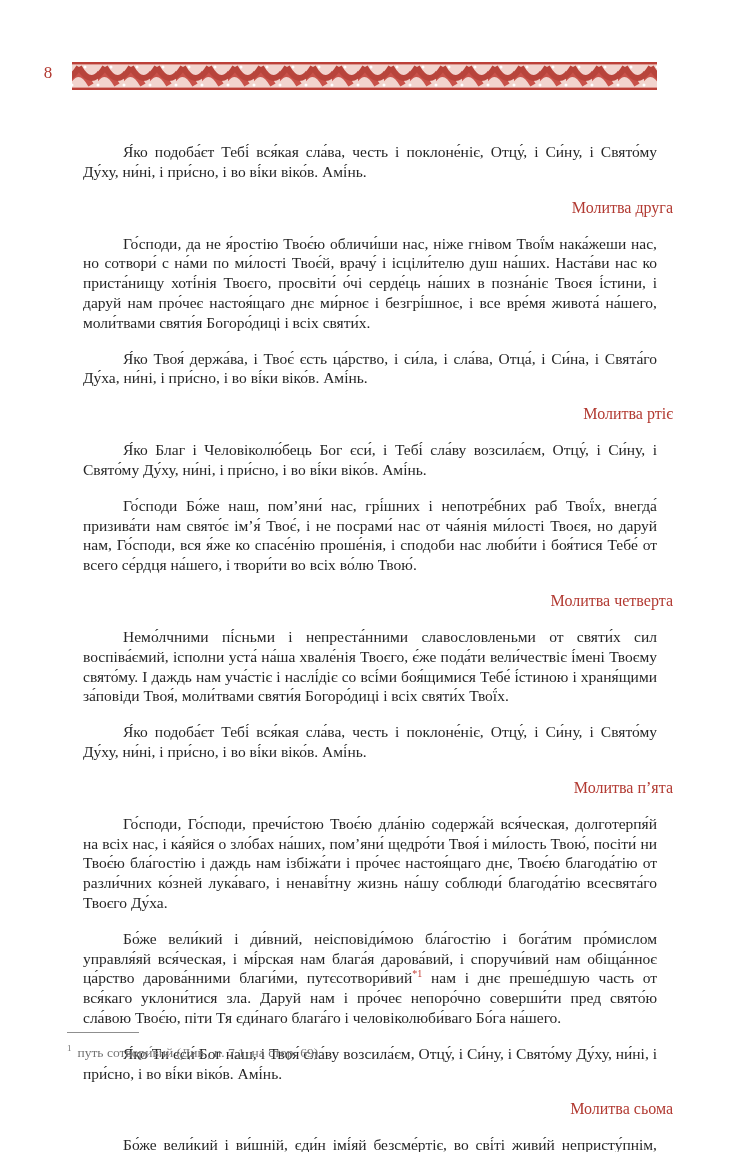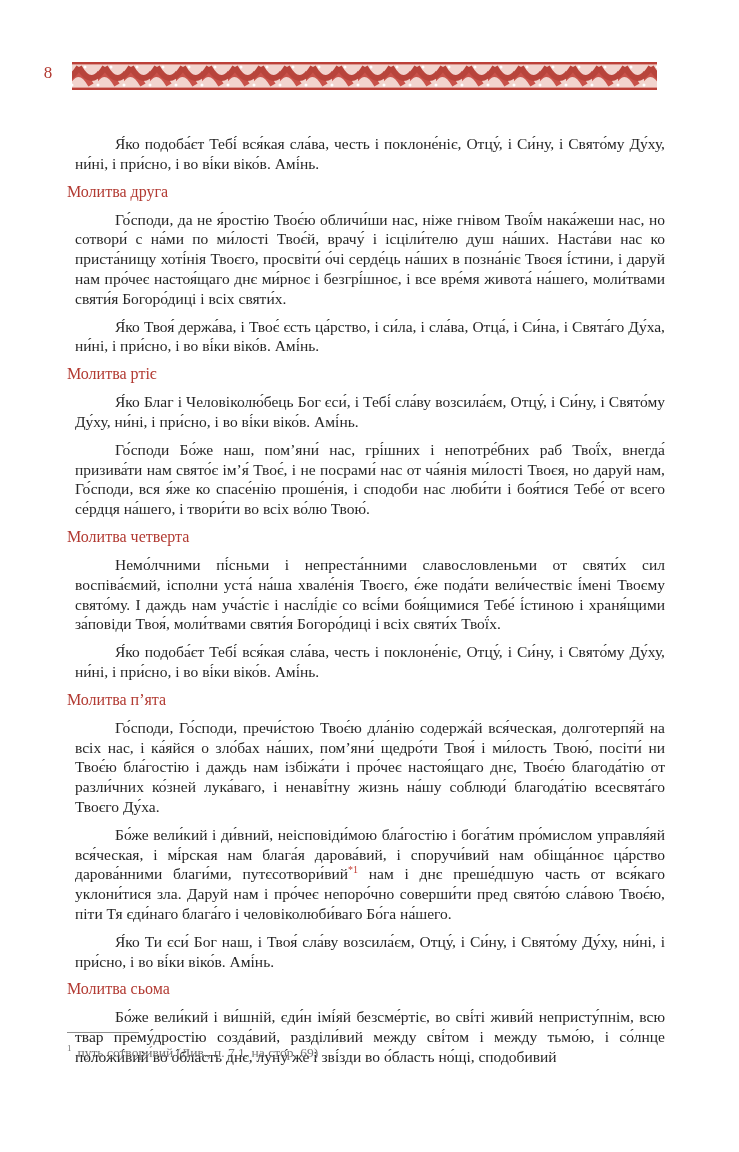--- a/index.html
+++ b/index.html
@@ -17,7 +17,7 @@
     font-size:15.5px; line-height:19.8px; text-align:justify;
     text-justify: inter-word;
   }
-  p.par { margin:8px; text-indent:40px; }
+  p.par { margin:16px; text-indent:40px; }
   .prayer-title {
     margin:2px 0 1px 0; font-size:16px; font-weight:normal;
     color:#b23a32; text-align:left; text-indent:0; line-height:20px;

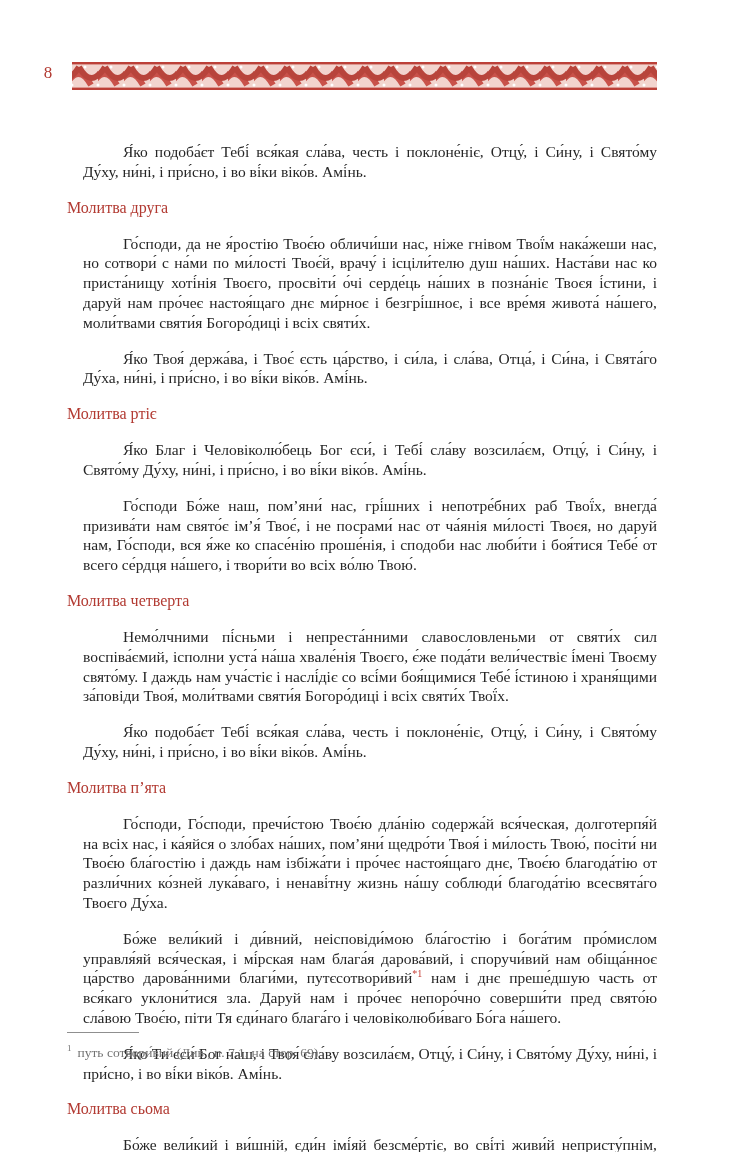--- a/index.html
+++ b/index.html
@@ -20,7 +20,7 @@
   p.par { margin:16px; text-indent:40px; }
   .prayer-title {
     margin:2px 0 1px 0; font-size:16px; font-weight:normal;
-    color:#b23a32; text-align:left; text-indent:0; line-height:20px;
+    color:#b23a32; text-align:right; text-indent:0; line-height:20px;
   }
   sup.fn-marker {
     color:#c43a31; font-size:10px; line-height:0; vertical-align:super;

